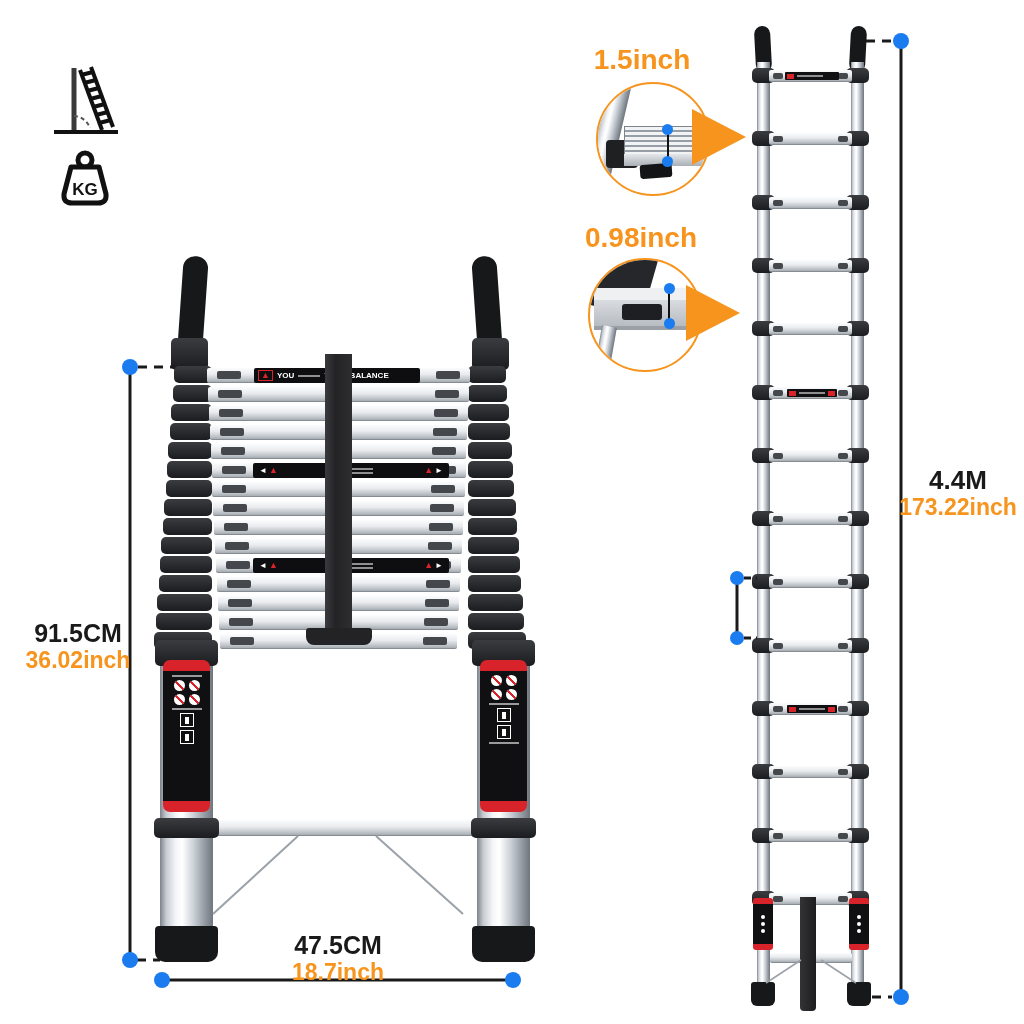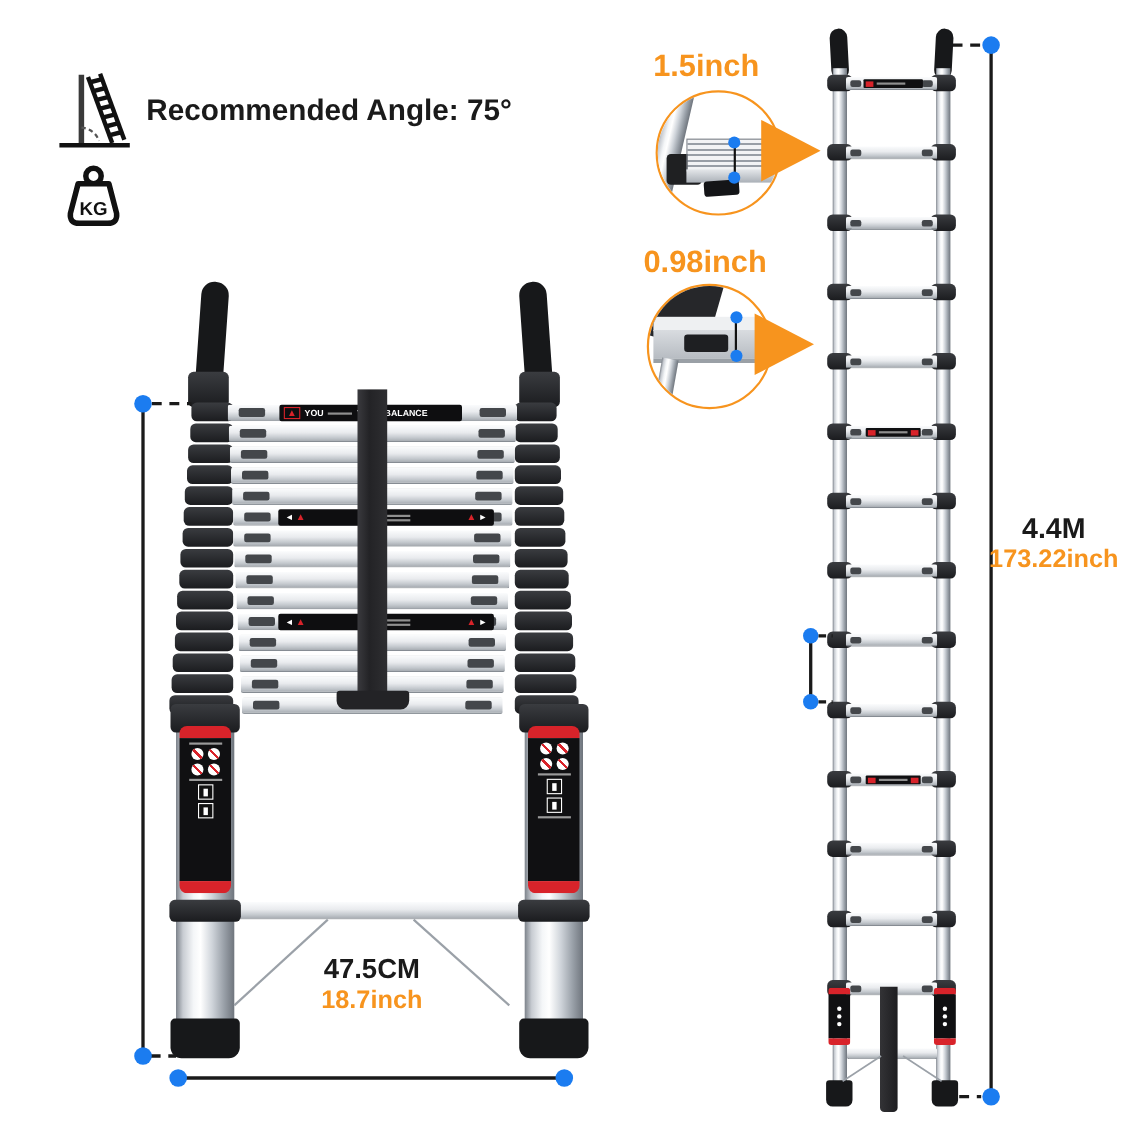--- a/index.html
+++ b/index.html
@@ -72,7 +72,6 @@
     <path d="M24 54 A 18 18 0 0 1 40 66" fill="none" stroke="#555" stroke-width="2" stroke-dasharray="4 3"></path>
     <line x1="4" y1="70" x2="68" y2="70" stroke="#111" stroke-width="4"></line>
   </svg>
-  <div class="abs feature-label" style="left:133px;top:85px;">Recommended Angle: 75°</div>
 
   <svg class="abs" style="left:54px;top:148px;" width="62" height="62" viewBox="0 0 62 62">
     <circle cx="31" cy="12" r="7" fill="none" stroke="#111" stroke-width="5"></circle>

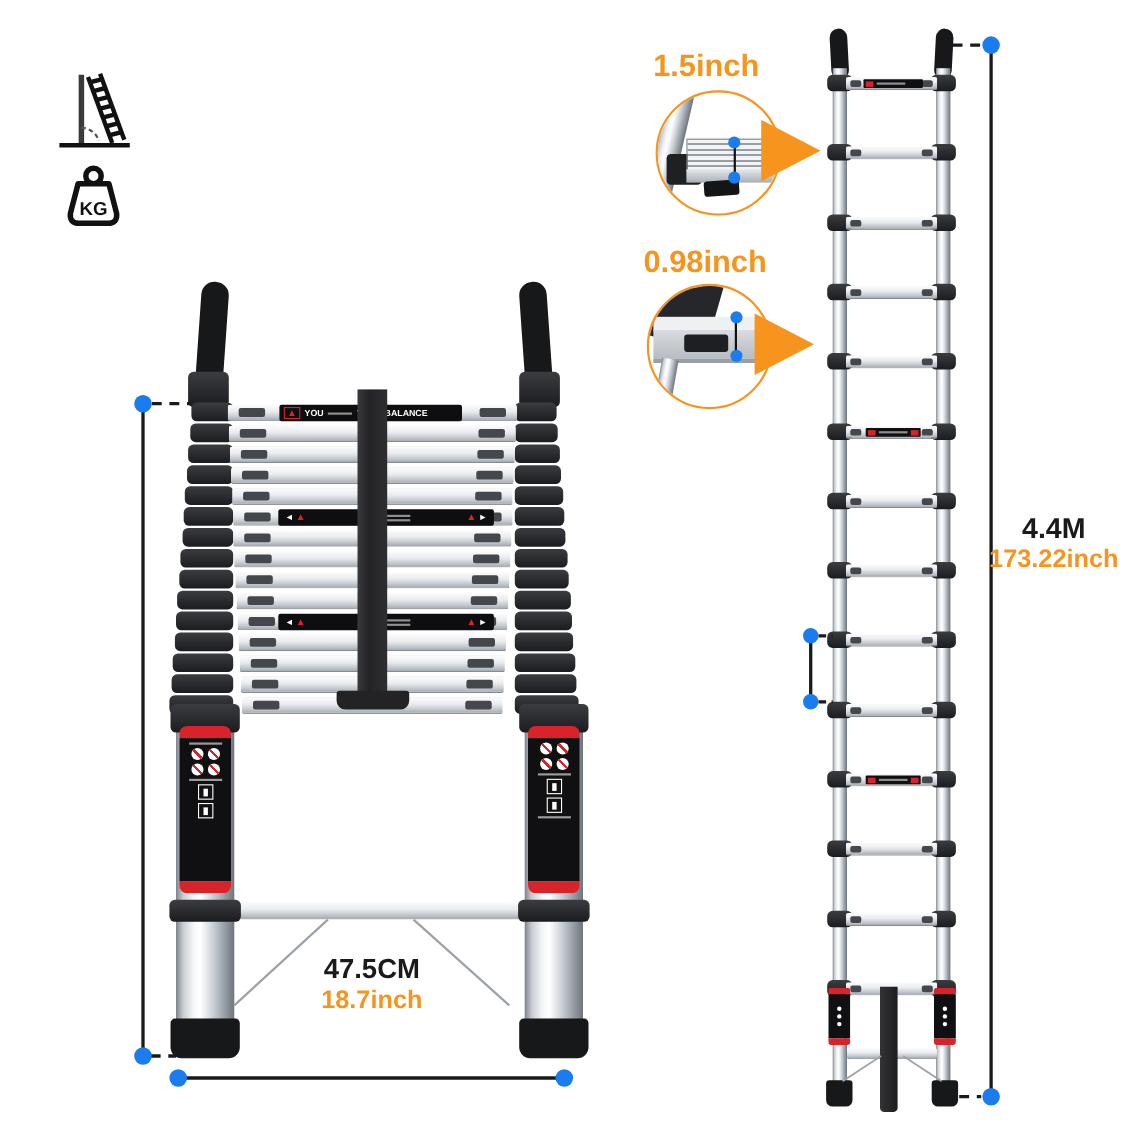--- a/index.html
+++ b/index.html
@@ -424,6 +424,10 @@
     <circle cx="737" cy="638" r="7" fill="#1B7CF0"></circle>
   </svg>
 
+  <div class="abs meas" style="left:4px;top:620px;width:148px;z-index:9;">
+    <div class="metric">91.5CM</div>
+    <div class="imperial">36.02inch</div>
+  </div>
   <div class="abs meas" style="left:258px;top:868px;width:160px;z-index:9;">
     <div class="metric">47.5CM</div>
     <div class="imperial">18.7inch</div>

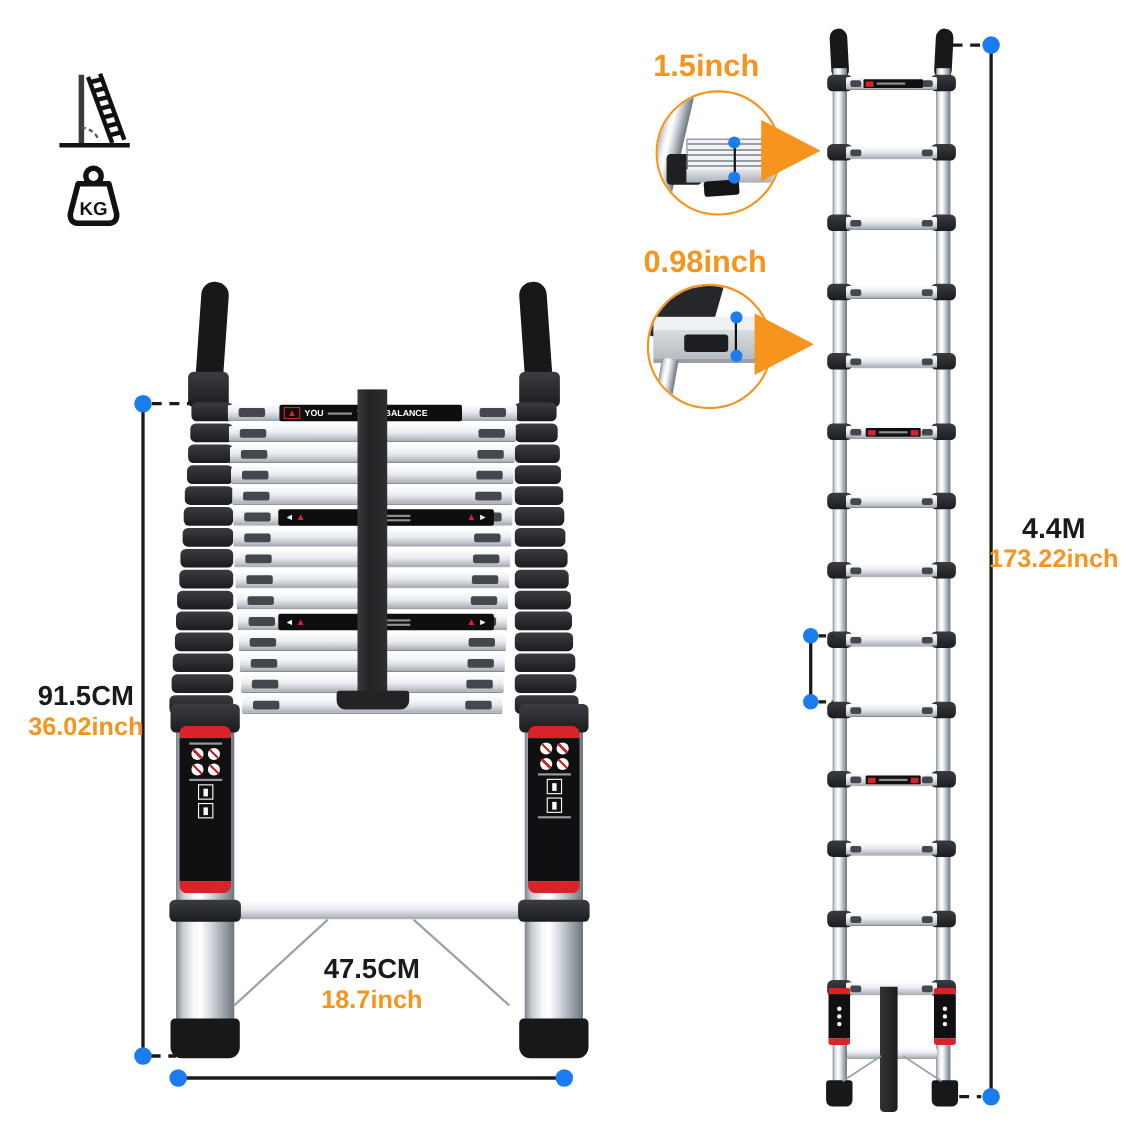--- a/index.html
+++ b/index.html
@@ -428,7 +428,7 @@
     <div class="metric">91.5CM</div>
     <div class="imperial">36.02inch</div>
   </div>
-  <div class="abs meas" style="left:258px;top:868px;width:160px;z-index:9;">
+  <div class="abs meas" style="left:258px;top:932px;width:160px;z-index:9;">
     <div class="metric">47.5CM</div>
     <div class="imperial">18.7inch</div>
   </div>

